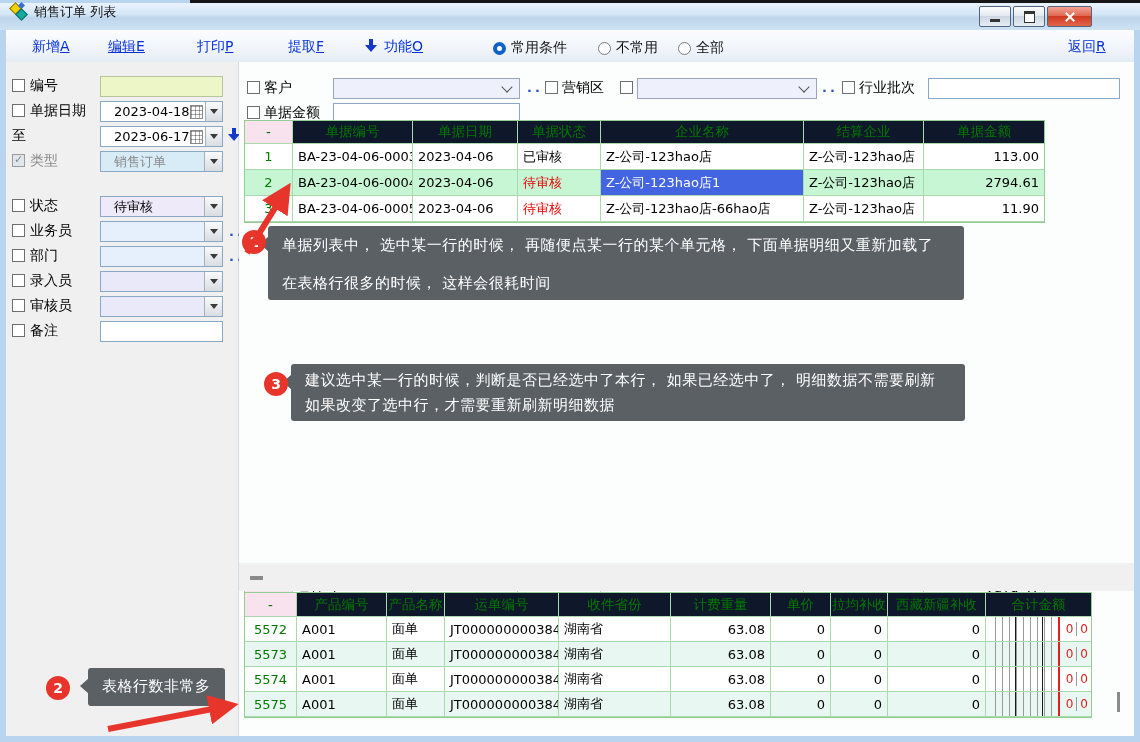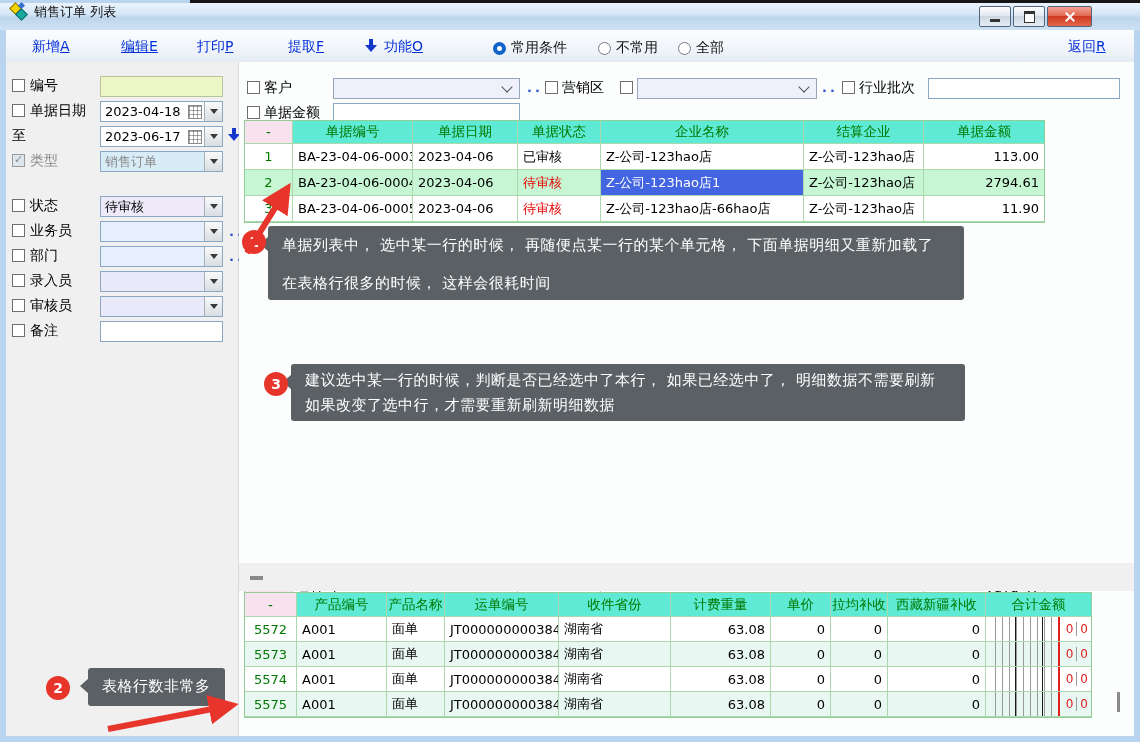--- a/index.html
+++ b/index.html
@@ -126,7 +126,7 @@
 
   <div class="abs toolbar">
     <span class="tool-link" style="left:26px;"><span>新增</span><u>A</u></span>
-    <span class="tool-link" style="left:115px;text-decoration:underline;"><span>编辑</span><u>E</u></span>
+    <span class="tool-link" style="left:102px;text-decoration:underline;"><span>编辑</span><u>E</u></span>
     <span class="tool-link" style="left:191px;"><span>打印</span><u>P</u></span>
     <span class="tool-link" style="left:282px;"><span>提取</span><u>F</u></span>
     <span class="dn-arrow" style="left:359px;top:9px;">

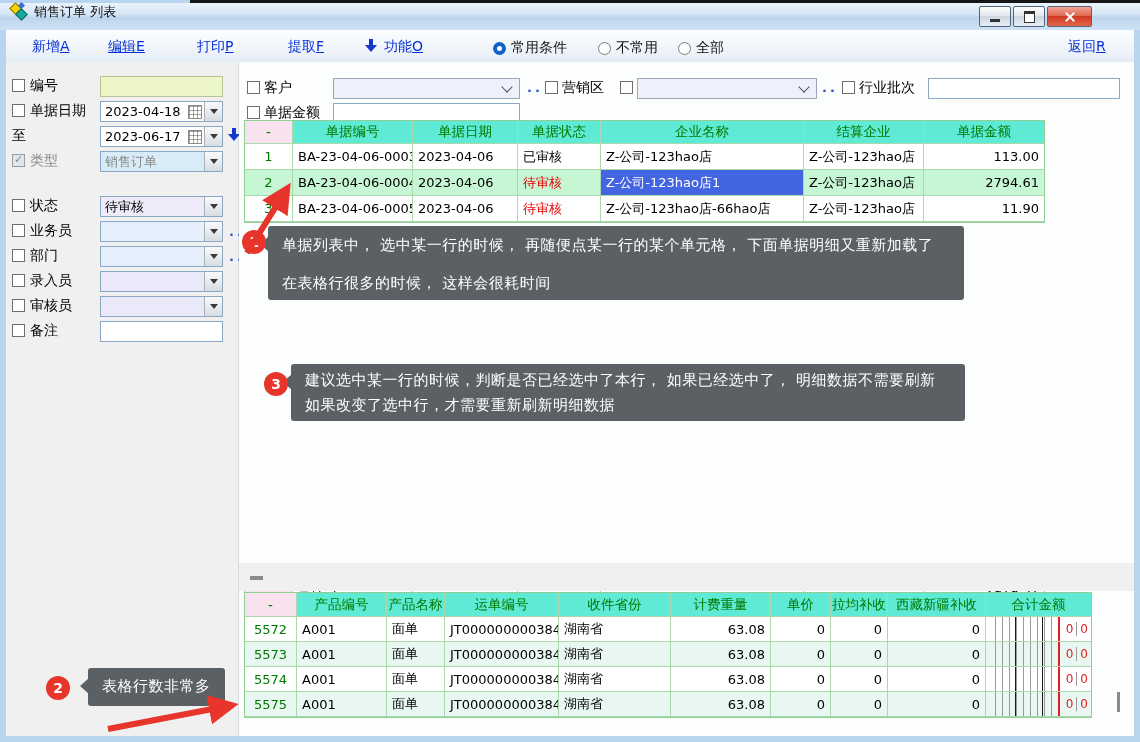--- a/index.html
+++ b/index.html
@@ -47,7 +47,7 @@
   .flabel{position:absolute;font-size:14px;color:#000;white-space:nowrap;}
   .flabel.dis{color:#8a8a8a;}
   .field{position:absolute;height:21px;border:1px solid #8aa8c4;background:#fff;box-sizing:border-box;display:flex;align-items:center;font-size:13px;}
-  .field .txt{padding-left:4px;white-space:nowrap;}
+  .field .txt{padding-left:13px;white-space:nowrap;}
   .field .fill{flex:1;}
   .cal{width:12px;height:12px;border:1px solid #8a8a8a;margin-right:2px;
     background:linear-gradient(#fff,#fff),repeating-linear-gradient(90deg,#aaa 0 1px,transparent 1px 4px),repeating-linear-gradient(#aaa 0 1px,transparent 1px 4px);

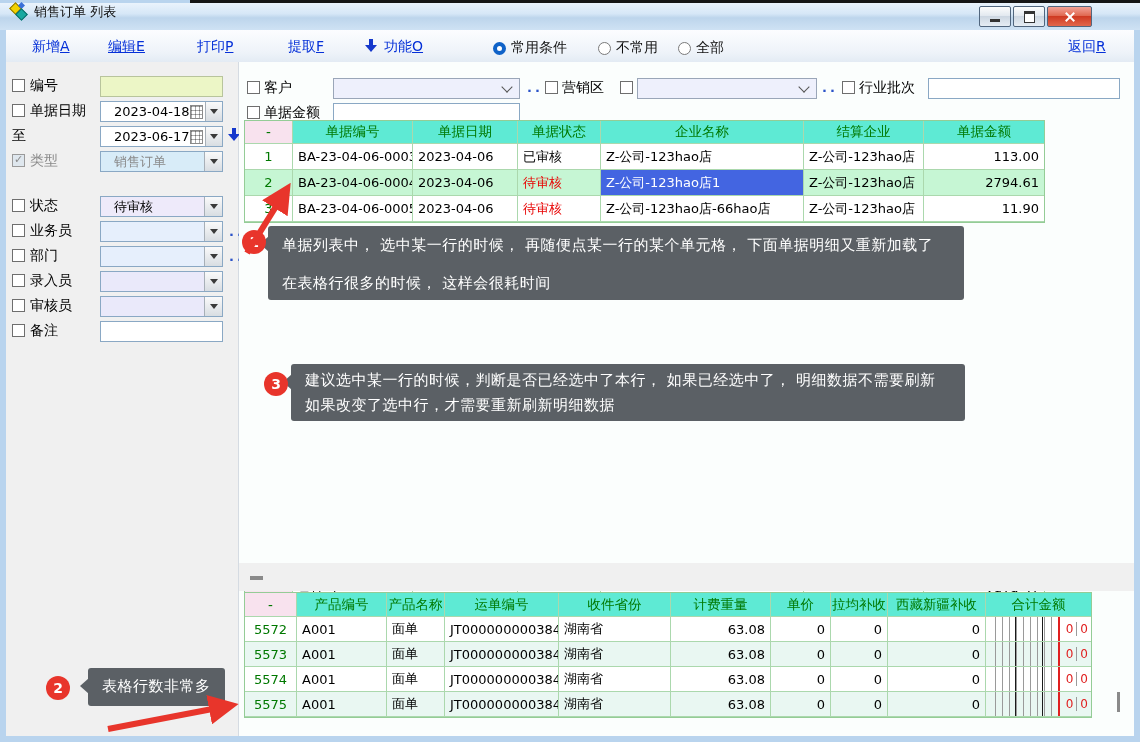--- a/index.html
+++ b/index.html
@@ -63,7 +63,7 @@
   .gc{box-sizing:border-box;border-right:1px solid #abd8ad;border-bottom:1px solid #abd8ad;
     display:flex;align-items:center;padding:0 5px;white-space:nowrap;overflow:hidden;font-size:13px;}
   .grow .gc:last-child{border-right:none;}
-  .ghead .gc{justify-content:center;color:#007800;background:#5eead4;font-size:13.5px;}
+  .ghead .gc{justify-content:center;color:#007800;background:#0f172a;font-size:13.5px;}
   .ghead .gc.first{background:#f8e2ee;}
   .rownum{justify-content:center;color:#007800;}
   .num{justify-content:flex-end;}

